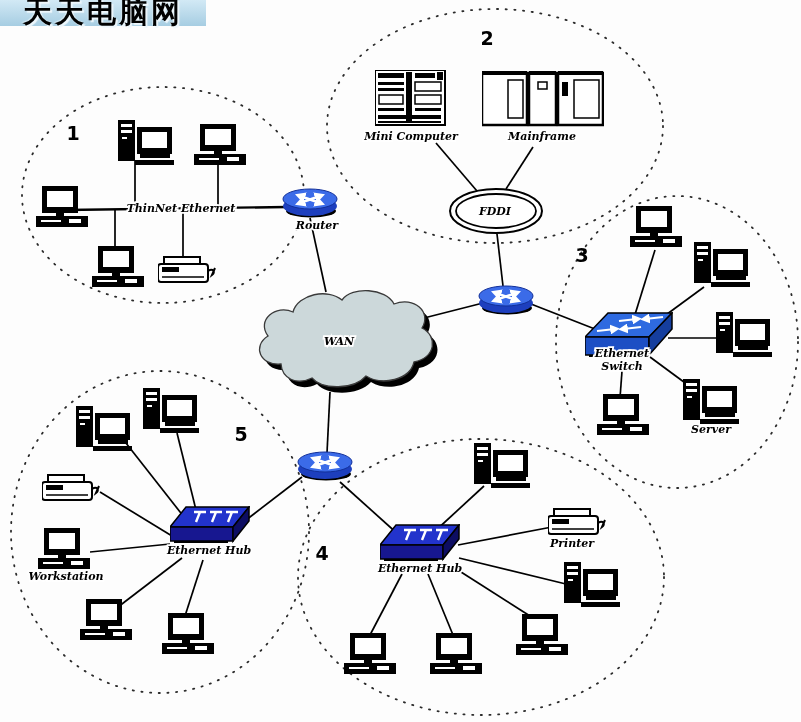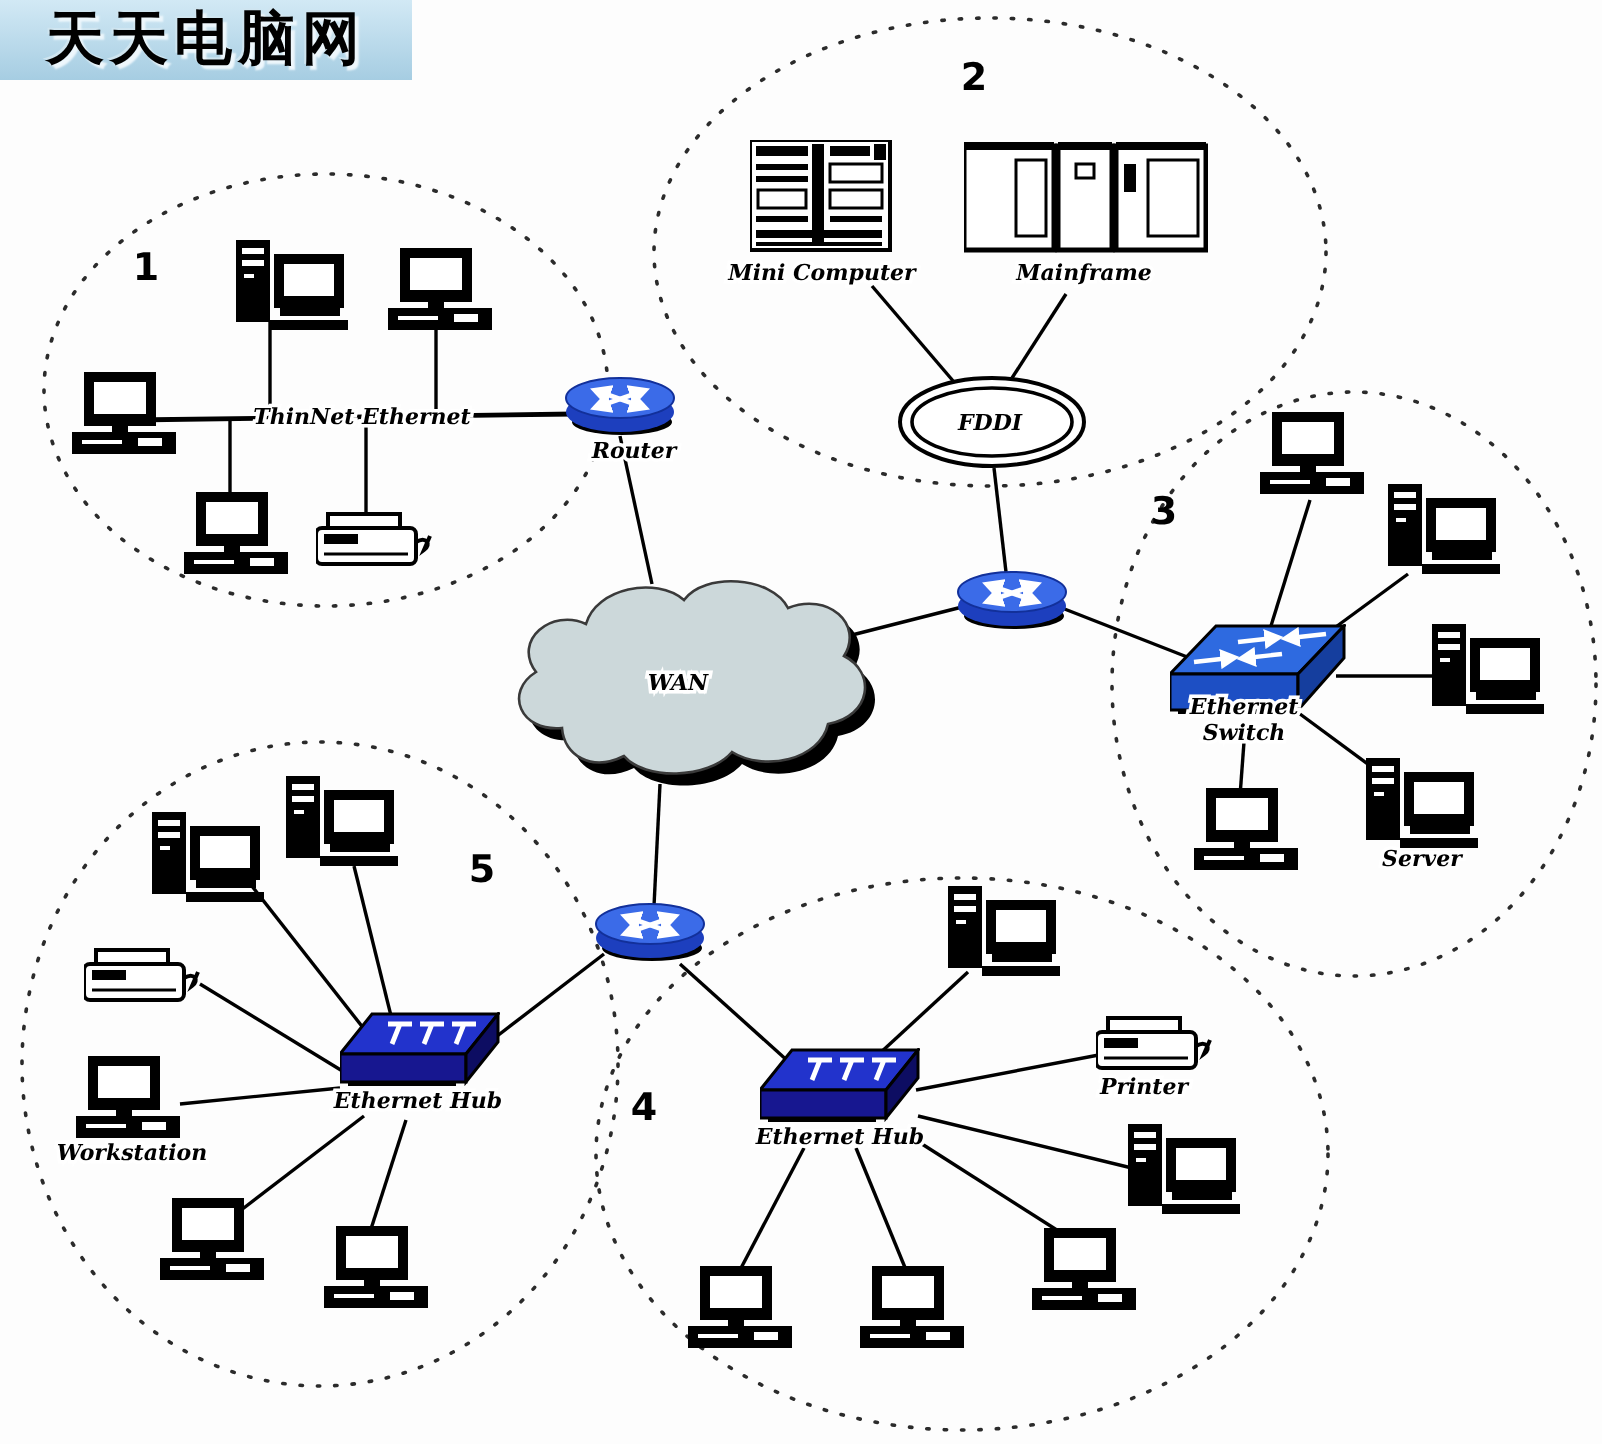--- a/index.html
+++ b/index.html
@@ -5,7 +5,7 @@
   html,body{margin:0;padding:0;background:#fdfdfd;}
   #stage{position:relative;width:801px;height:722px;background:#fdfdfd;overflow:hidden;
          font-family:"DejaVu Sans",sans-serif;}
-  #watermark{position:absolute;left:0;top:0;width:206px;height:40px;
+  #watermark{position:absolute;left:0;top:0;width:206px;height:26px;
              background:linear-gradient(#d2e9f5,#a6cde2);
              display:flex;align-items:center;justify-content:center;
              font-family:"DejaVu Sans",sans-serif;font-weight:bold;font-size:29px;

